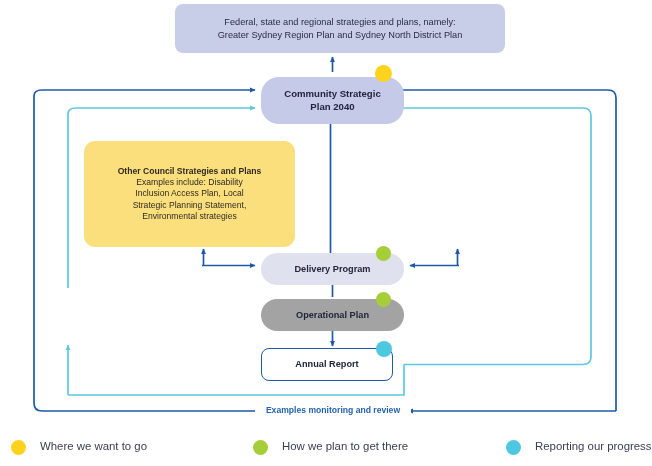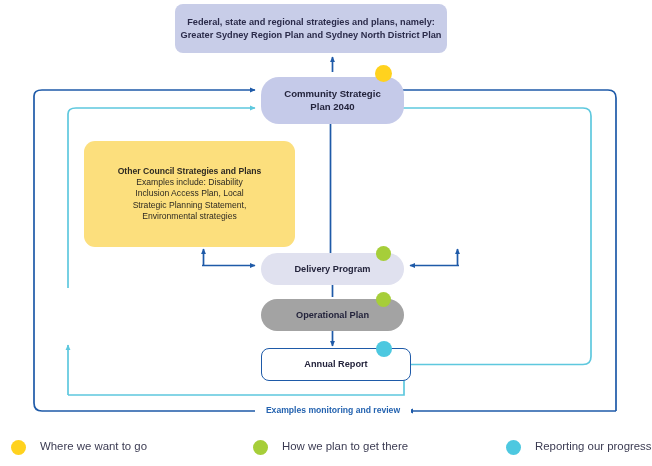--- a/index.html
+++ b/index.html
@@ -47,10 +47,10 @@
 
   
   .n-top {
-    left: 175px; top: 4px; width: 272px; height: 49px;
+    left: 175px; top: 4px; width: 330px; height: 49px;
     background: #c8cde8;
     font-size: 9.2px;
-    font-weight: bold;
+    font-weight: normal;
     color: #2b2b4a;
     border-radius: 8px;
   }

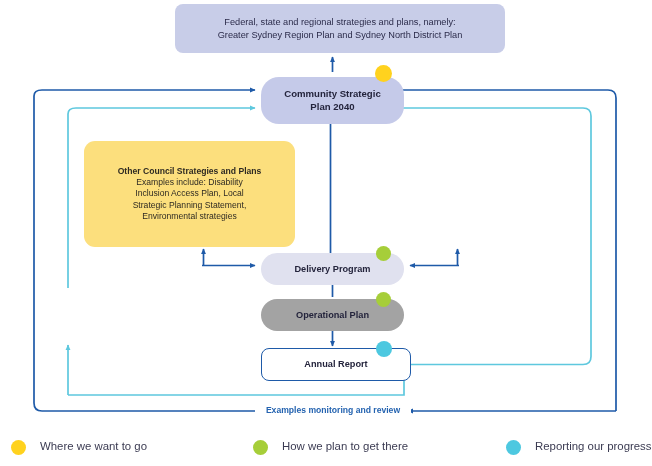--- a/index.html
+++ b/index.html
@@ -92,7 +92,7 @@
     color: #24243c;
   }
   .n-annual {
-    left: 261px; top: 348px; width: 150px; height: 33px;
+    left: 261px; top: 348px; width: 132px; height: 33px;
     background: #ffffff;
     border: 1.6px solid #1e5aa8;
     font-size: 9.2px;

